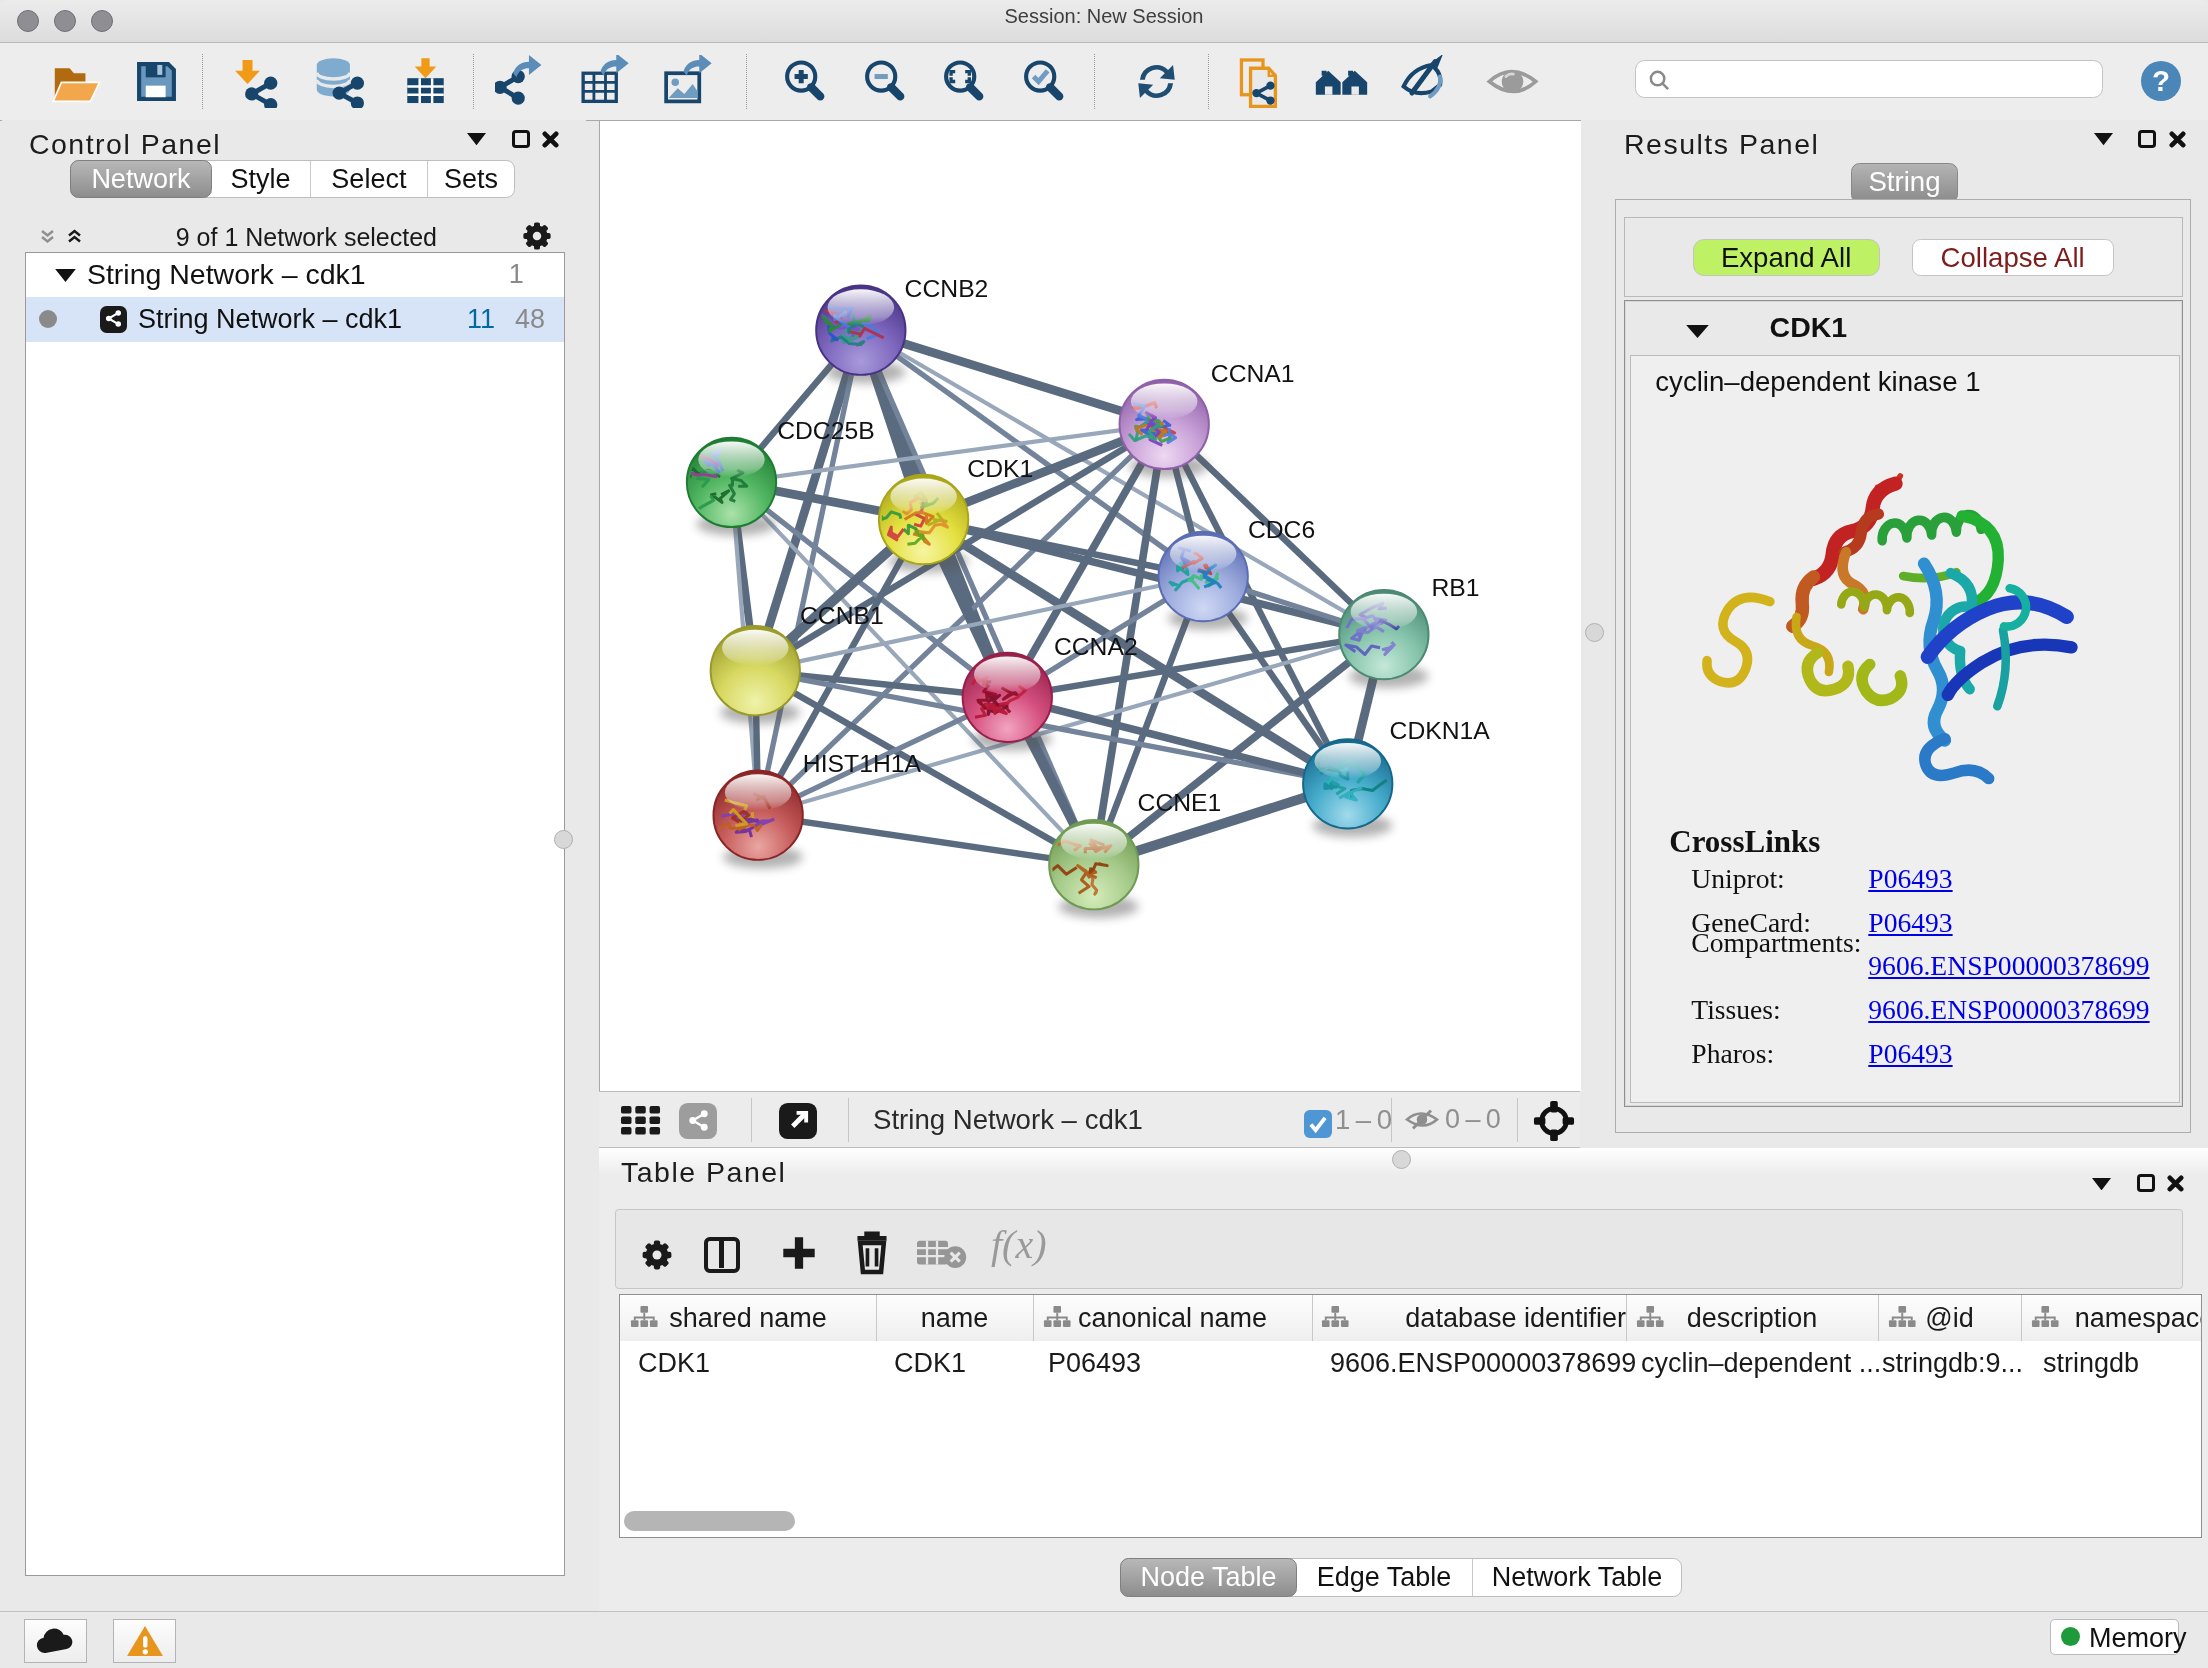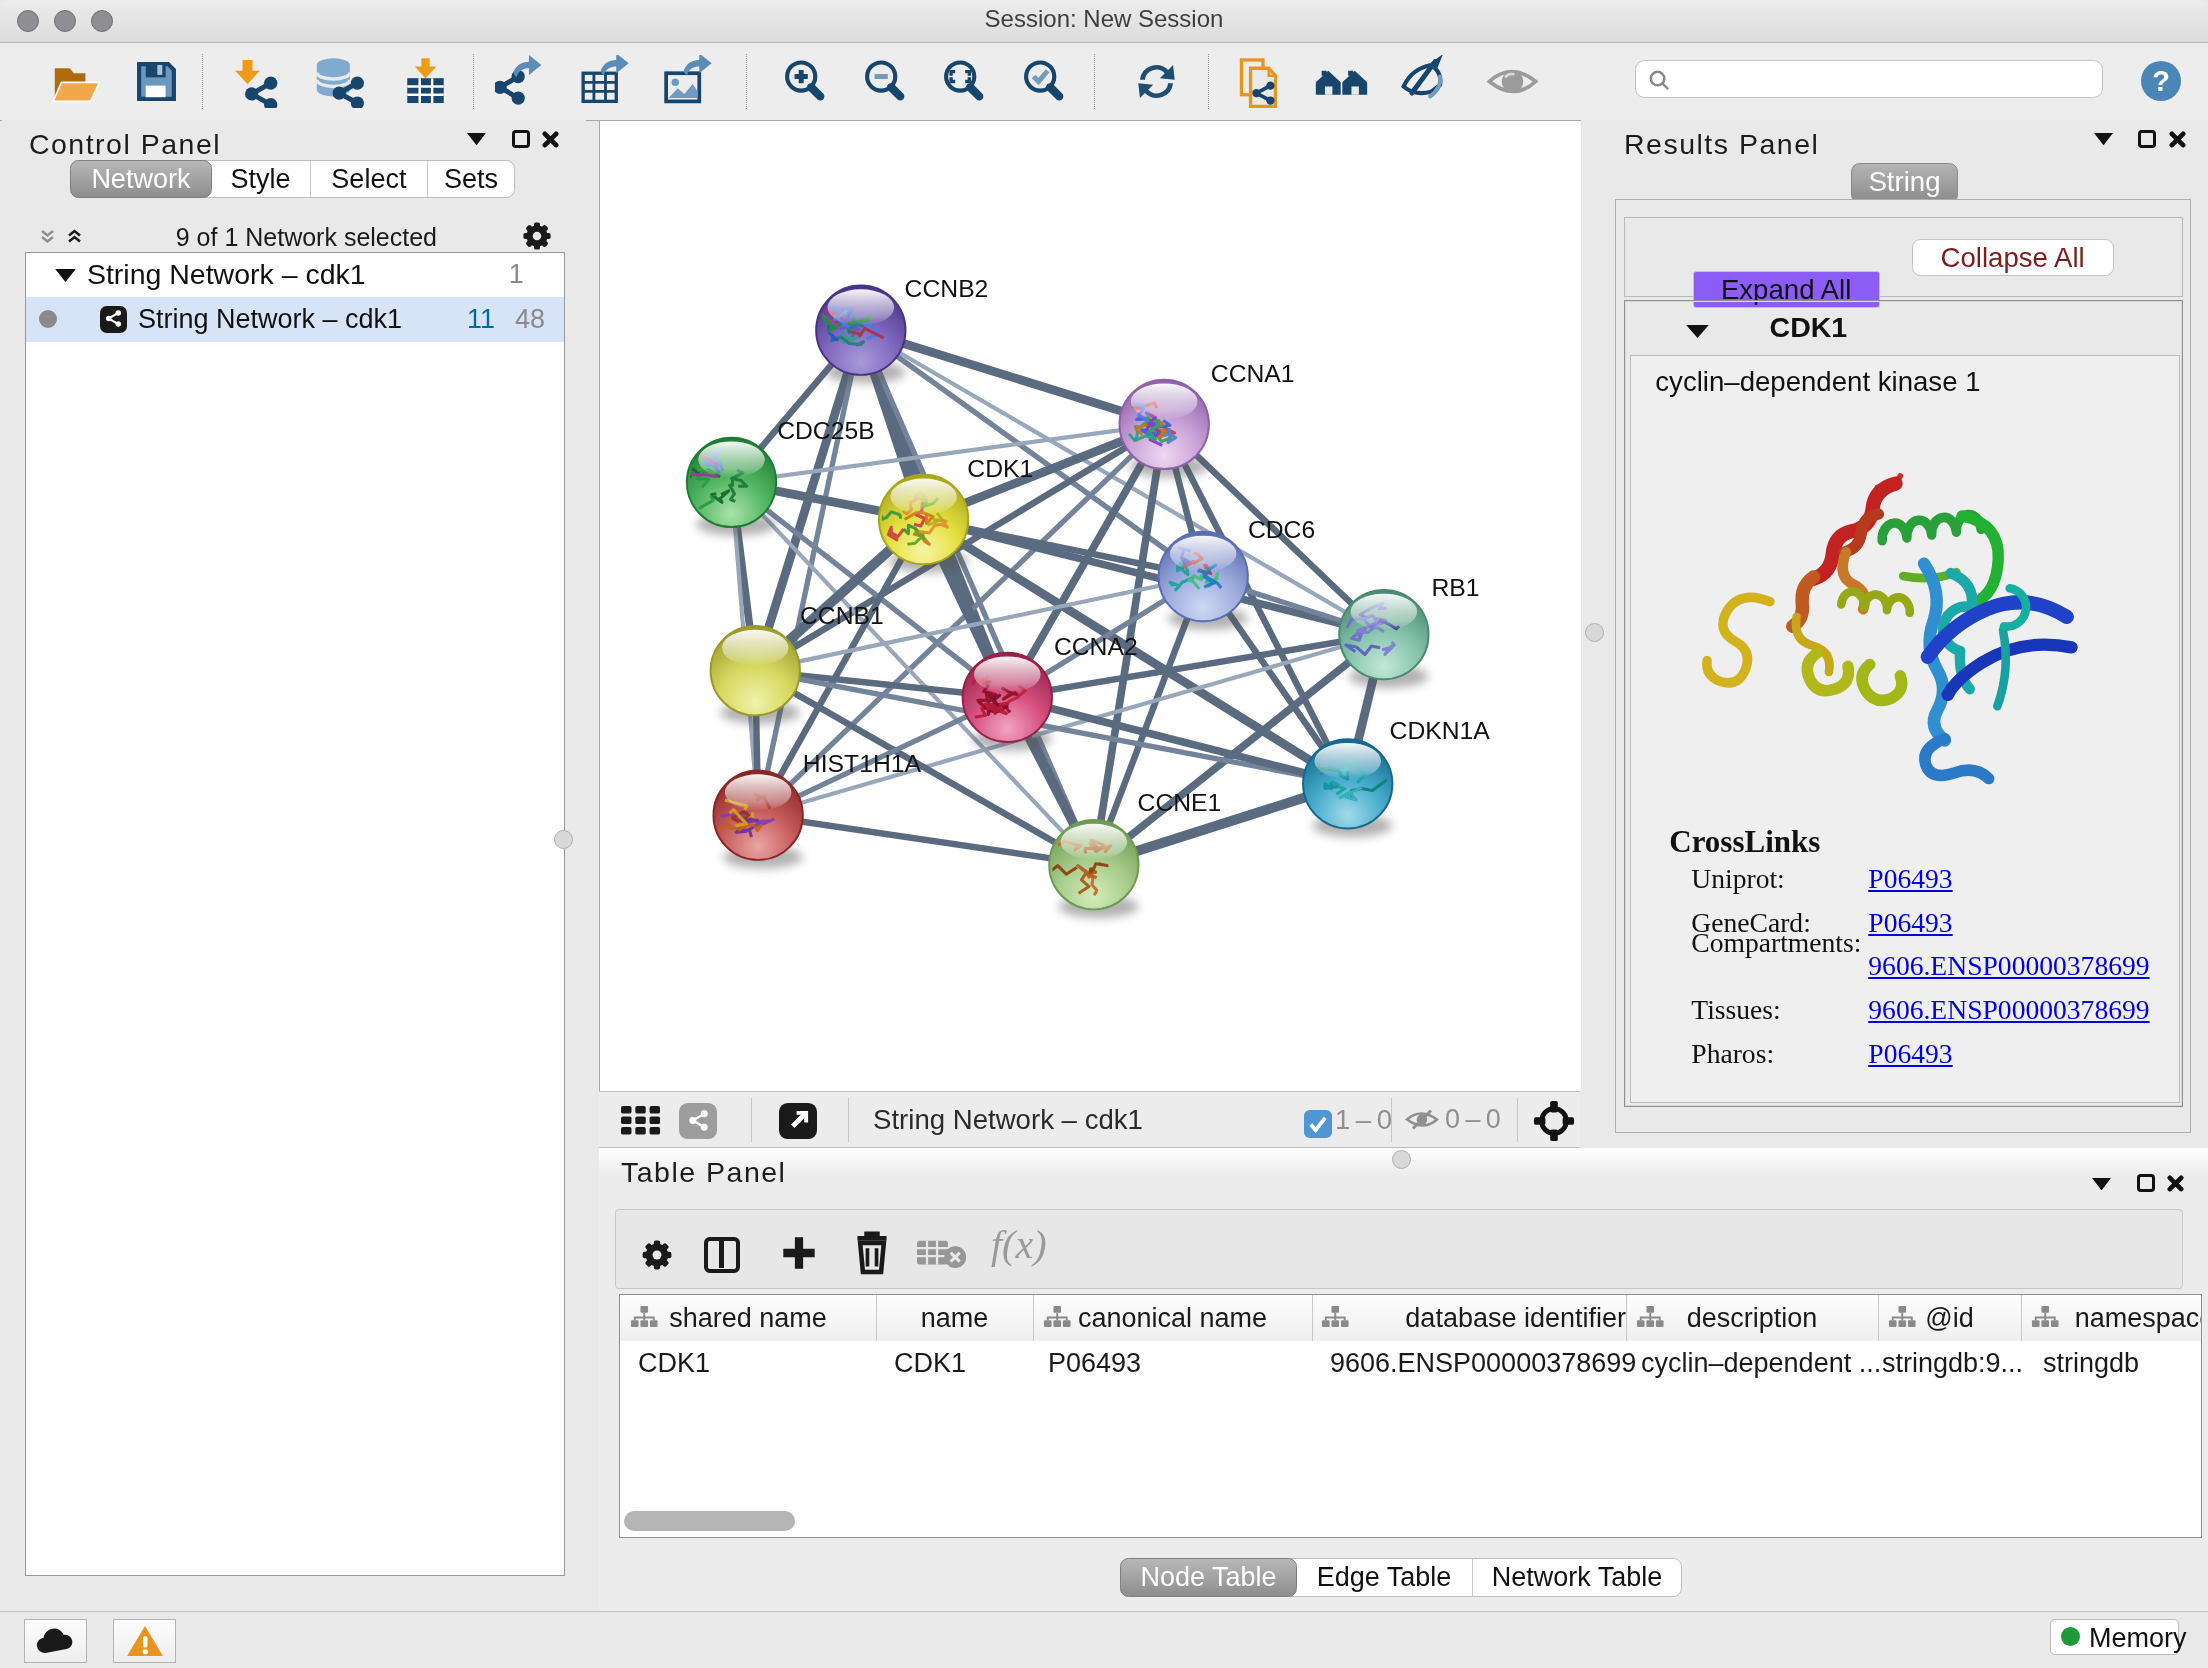--- a/index.html
+++ b/index.html
@@ -22,7 +22,7 @@
   <div class="abs" style="left:17px;top:9.5px;width:22px;height:22px;border-radius:50%;background:#8e8e93;border:1.4px solid #6f6f75;box-sizing:border-box;"></div>
   <div class="abs" style="left:54px;top:9.5px;width:22px;height:22px;border-radius:50%;background:#8e8e93;border:1.4px solid #6f6f75;box-sizing:border-box;"></div>
   <div class="abs" style="left:91px;top:9.5px;width:22px;height:22px;border-radius:50%;background:#8e8e93;border:1.4px solid #6f6f75;box-sizing:border-box;"></div>
-  <div class="abs" style="left:0;right:0;top:4.8px;text-align:center;font-size:24px;color:#3e3e3e;">Session: New Session</div>
+  <div class="abs" style="left:0;right:0;top:4.8px;text-align:center;font-size:20px;color:#3e3e3e;">Session: New Session</div>
 </div>
 
 <div class="abs" style="left:0;top:43px;width:2208px;height:77px;background:#ededed;border-bottom:1px solid #a8a8a8;">

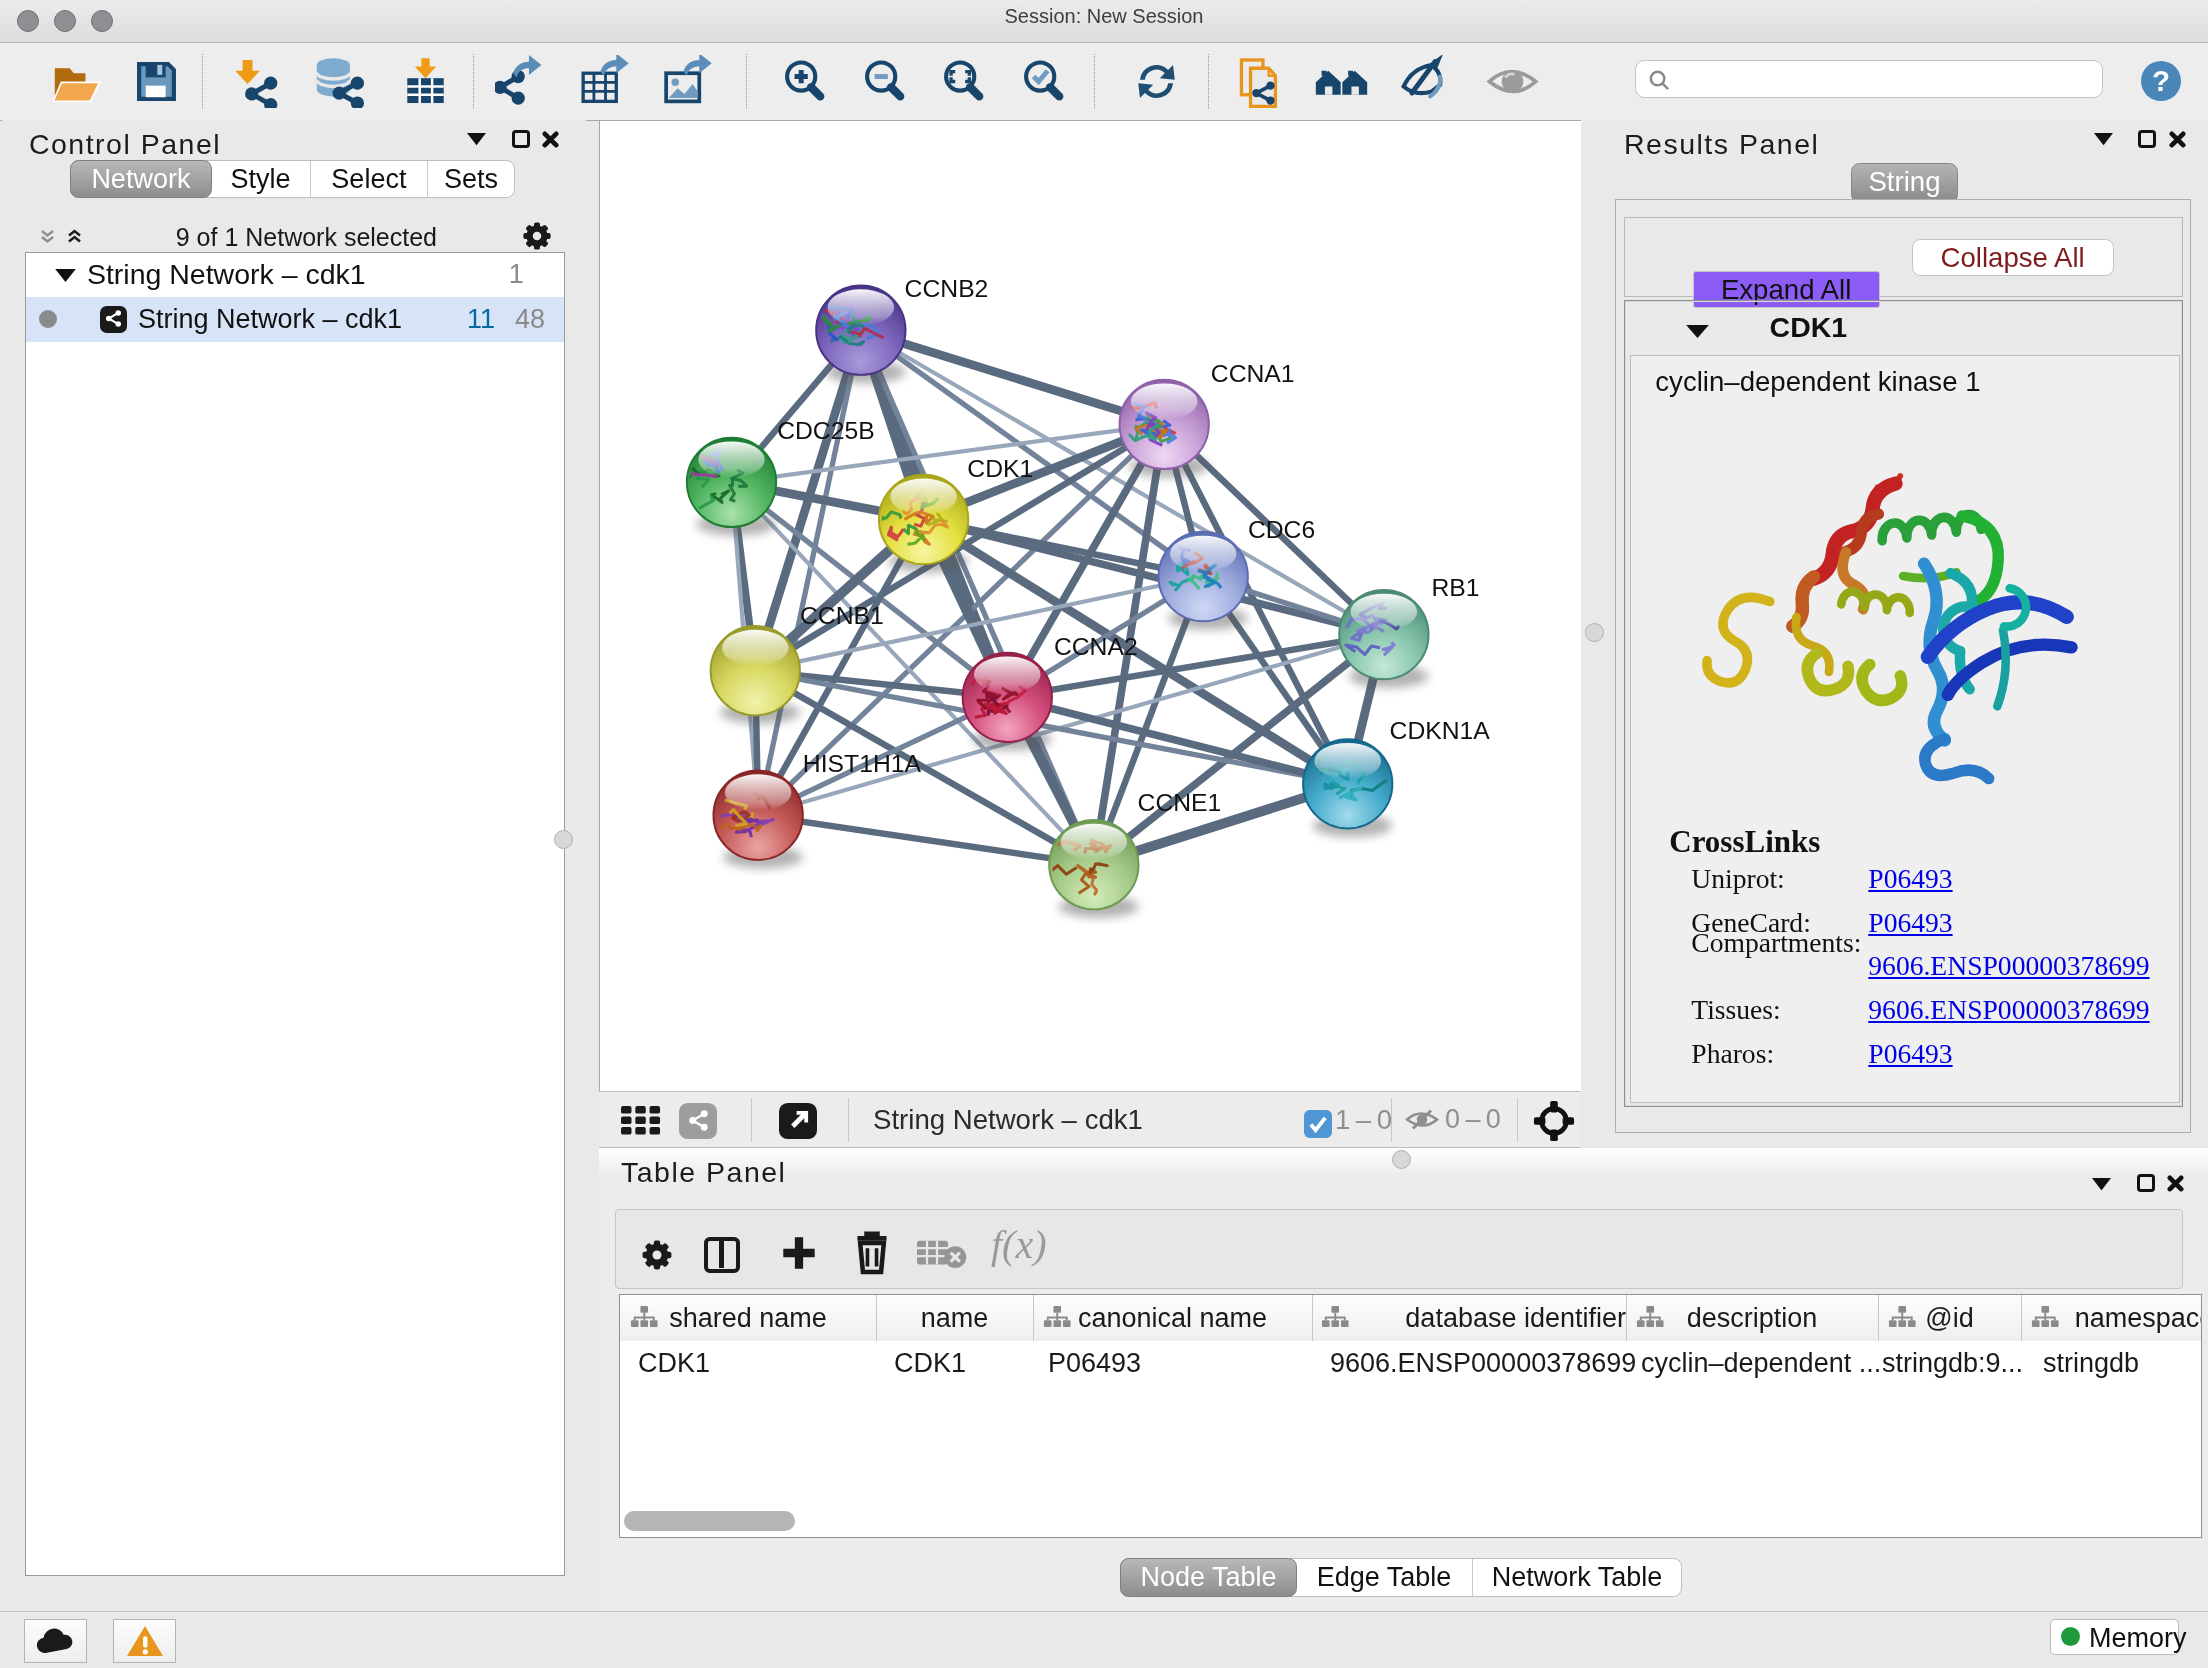--- a/index.html
+++ b/index.html
@@ -666,8 +666,8 @@
   border:1px solid #888;border-radius:8.6px 8.6px 5.7px 5.7px;color:#fff;font-size:27.6px;text-align:center;line-height:36px;">String</div>
     <div class="abs" style="left:34px;top:79px;width:574px;height:932px;border:1px solid #adadad;background:#e9e9e9;">
       <div class="abs" style="left:7.6px;top:17px;width:557px;height:78px;border:1px solid #b8b8b8;">
- <div class="abs" style="left:68px;top:21px;width:185px;height:35px;background:#8b5cf6;border:1px solid #c4c4c4;border-radius:3px;
-   font-size:27.6px;color:#111;text-align:center;line-height:35px;margin-top:32px;">Expand All</div>
+ <div class="abs" style="left:68px;top:21px;width:185px;height:35px;background:#bef264;border:1px solid #c4c4c4;border-radius:11px;
+   font-size:27.6px;color:#111;text-align:center;line-height:35px;">Expand All</div>
  <div class="abs" style="left:287px;top:21px;width:200px;height:35px;background:#fff;border:1px solid #c4c4c4;border-radius:8.6px;
    font-size:27.6px;color:#7f1d1d;text-align:center;line-height:35px;">Collapse All</div>
 </div>

